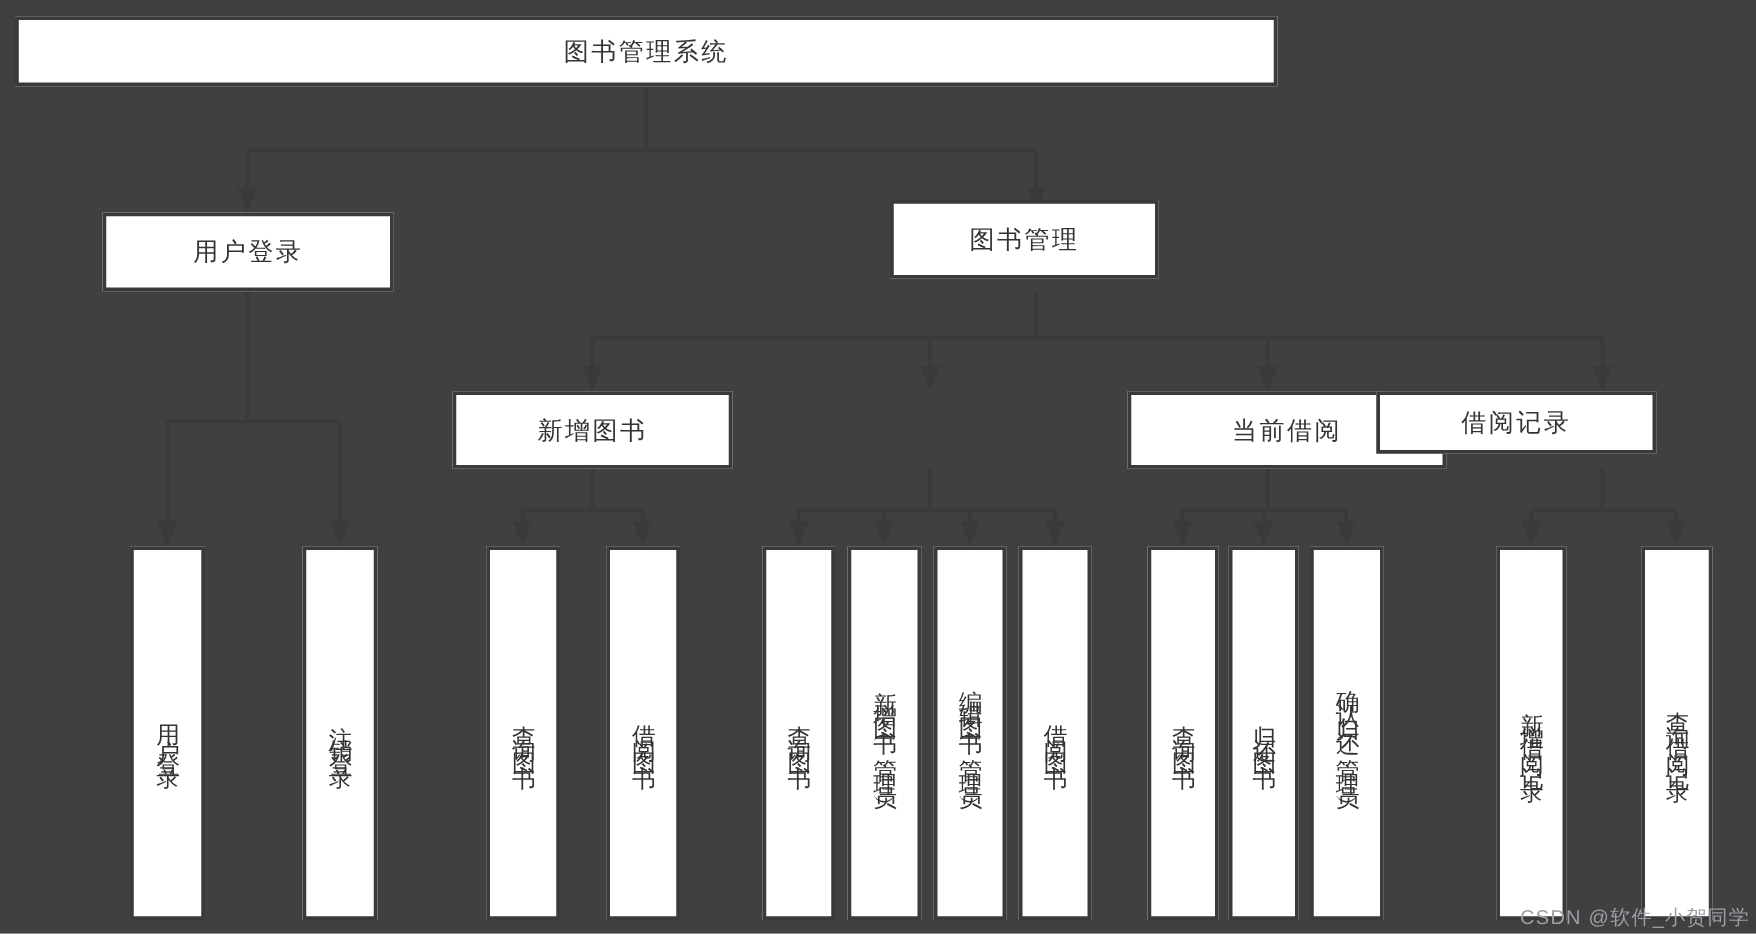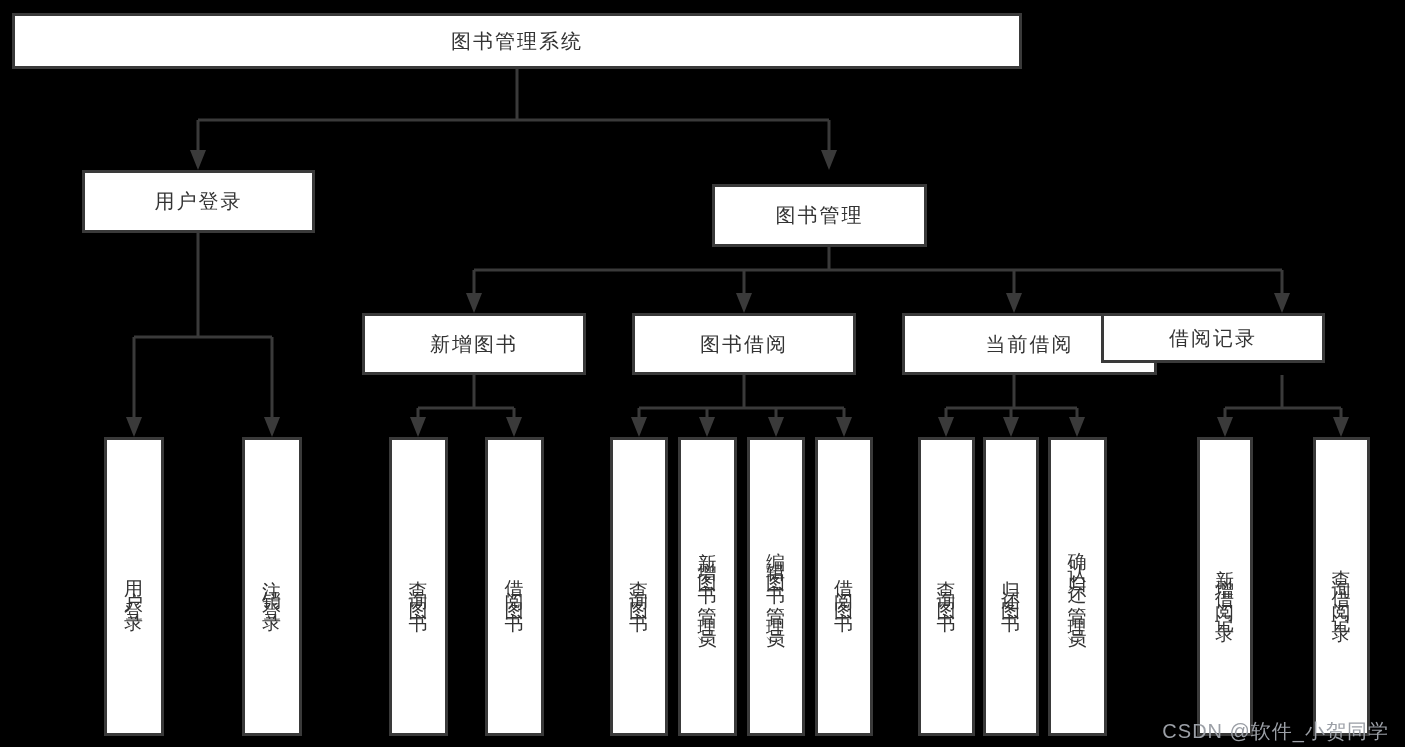--- a/index.html
+++ b/index.html
@@ -7,7 +7,7 @@
     position: relative;
     width: 1405px;
     height: 747px;
-    background: #000000;
+    background: #404040;
     font-family: "Liberation Sans", "DejaVu Sans", sans-serif;
     overflow: hidden;
   }

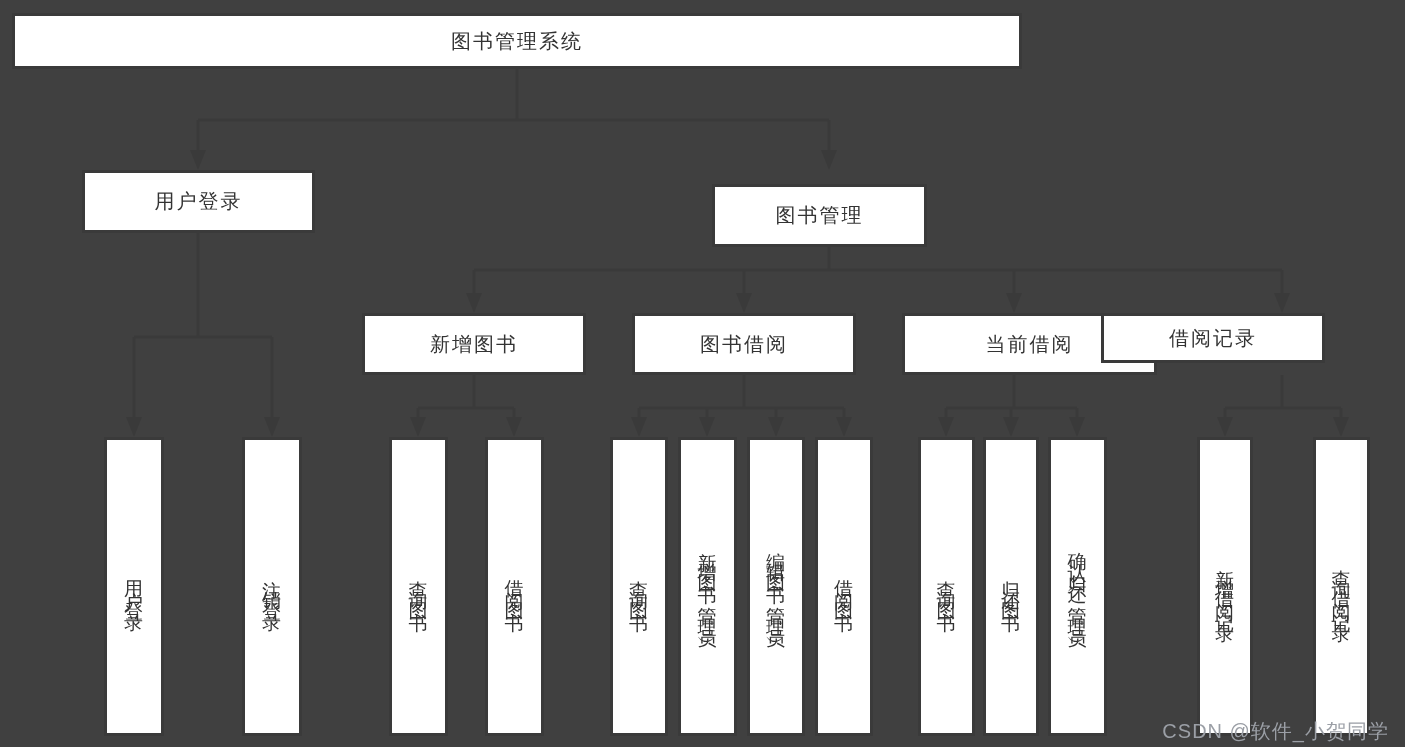--- a/index.html
+++ b/index.html
@@ -97,7 +97,7 @@
   <div class="box" style="left:12px; top:13px; width:1010px; height:56px;">图书管理系统</div>
 
   <div class="box" style="left:82px; top:170px; width:233px; height:63px;">用户登录</div>
-  <div class="box" style="left:712px; top:184px; width:215px; height:63px;">图书管理</div>
+  <div class="box" style="left:712px; top:160px; width:215px; height:63px;">图书管理</div>
 
   <div class="box" style="left:362px; top:313px; width:224px; height:62px;">新增图书</div>
   <div class="box" style="left:632px; top:313px; width:224px; height:62px;">图书借阅</div>

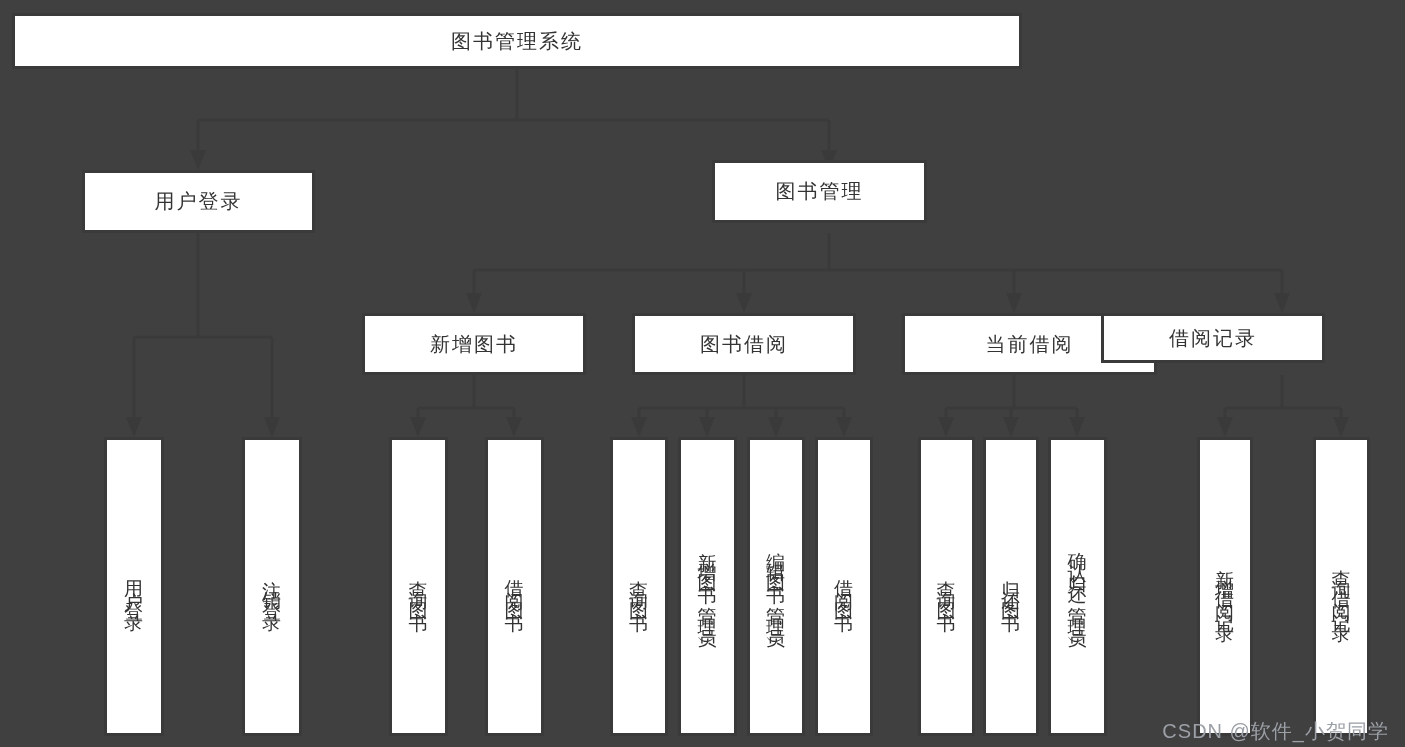--- a/index.html
+++ b/index.html
@@ -100,7 +100,6 @@
   <div class="box" style="left:712px; top:160px; width:215px; height:63px;">图书管理</div>
 
   <div class="box" style="left:362px; top:313px; width:224px; height:62px;">新增图书</div>
-  <div class="box" style="left:632px; top:313px; width:224px; height:62px;">图书借阅</div>
   <div class="box" style="left:902px; top:313px; width:255px; height:62px;">当前借阅</div>
   <div class="box" style="left:1101px; top:313px; width:224px; height:50px;">借阅记录</div>
 

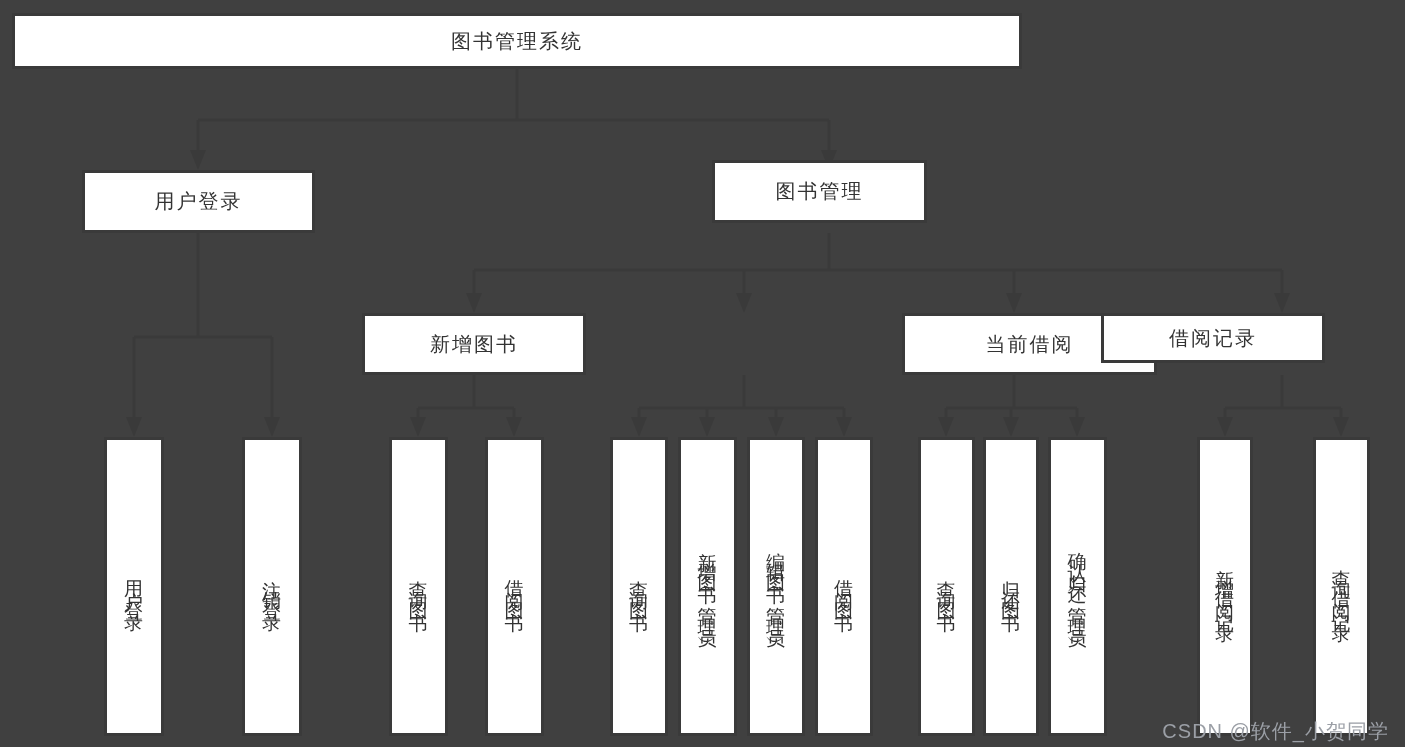--- a/index.html
+++ b/index.html
@@ -41,10 +41,10 @@
   }
   .watermark {
     position: absolute;
-    right: 16px;
+    right: 5px;
     bottom: 2px;
     color: #9b9fa6;
-    font-size: 20px;
+    font-size: 16px;
     letter-spacing: 1px;
     z-index: 2;
   }

